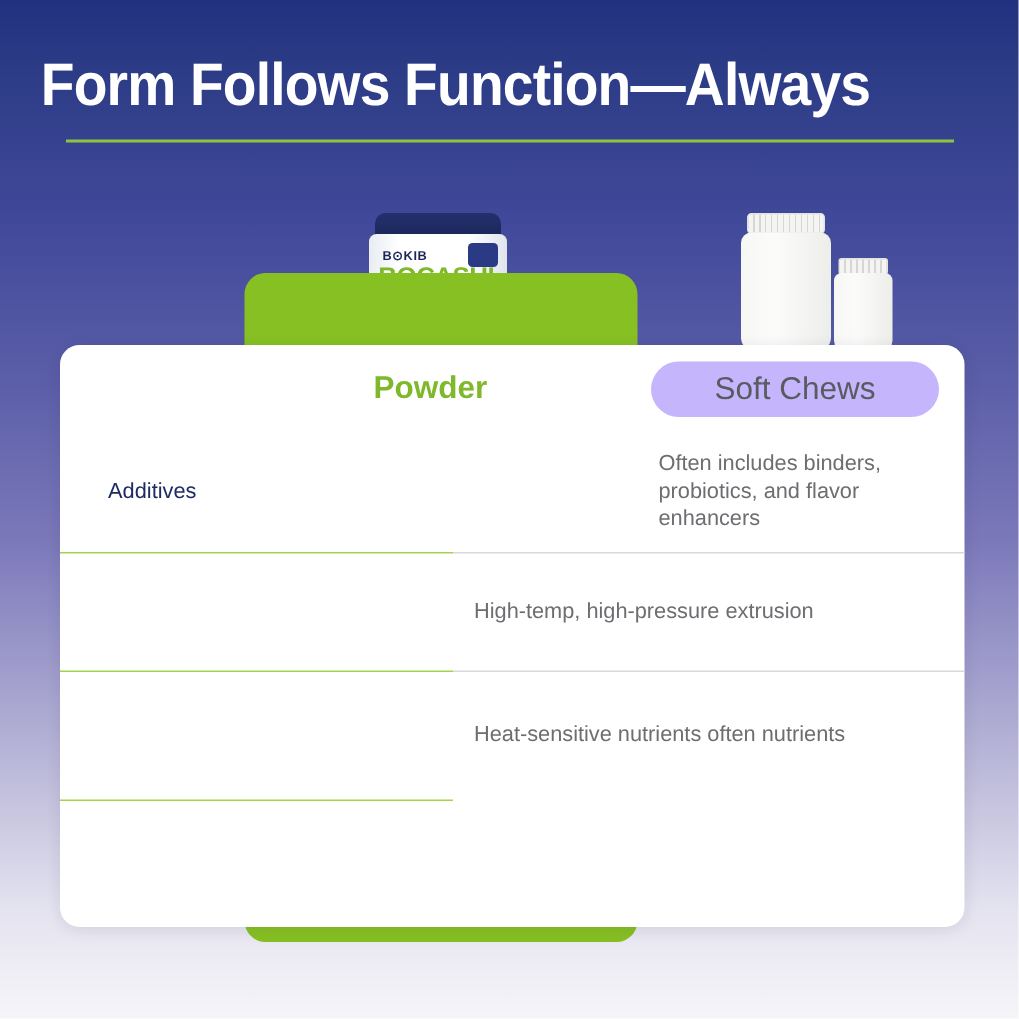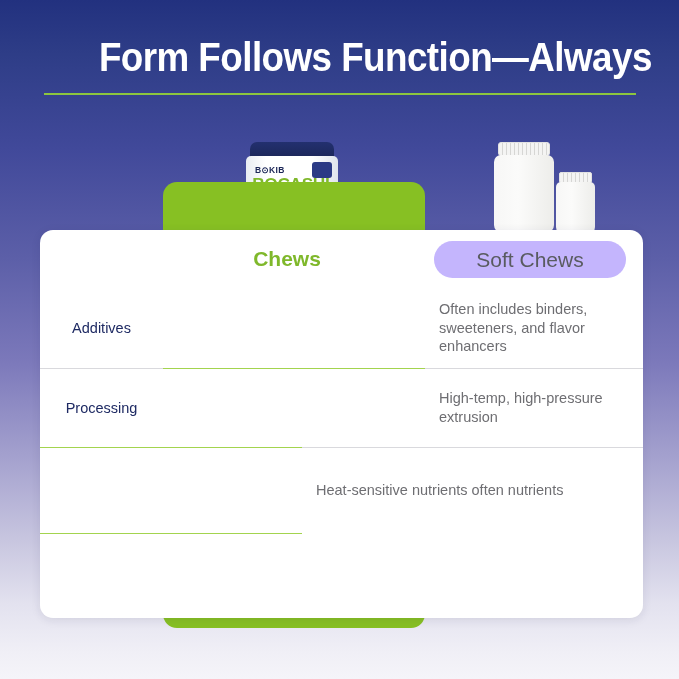--- a/index.html
+++ b/index.html
@@ -22,7 +22,7 @@
   }
 
   
-  .title-wrap { position:absolute; left:0; top:36px; width:679px; text-align:right; }
+  .title-wrap { position:absolute; left:0; top:36px; width:679px; text-align:left; }
   .title {
     font-family:"Liberation Sans", sans-serif;
     font-weight:bold;

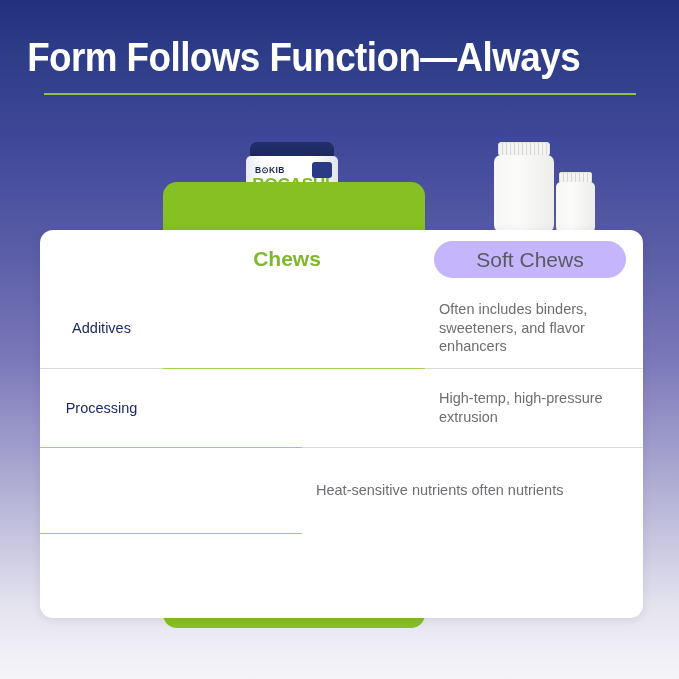--- a/index.html
+++ b/index.html
@@ -251,7 +251,7 @@
 
 </div>
 
-<div class="pill-powder">Chews</div>
+<div class="pill-powder">Powder</div>
 <div class="pill-chews">Soft Chews</div>
 
 </body></html>

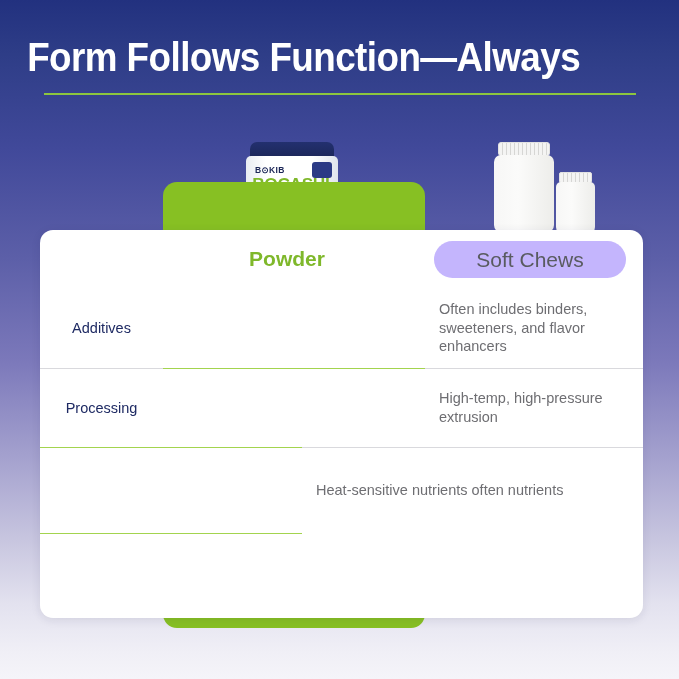--- a/index.html
+++ b/index.html
@@ -231,7 +231,7 @@
   <div class="row r1">
     <div class="cell-label">Additives</div>
     <div class="cell-mid">No binders, flavorings, or masking agents</div>
-    <div class="cell-right">Often includes binders, sweeteners, and flavor enhancers</div>
+    <div class="cell-right">Often includes binders, probiotics, and flavor enhancers</div>
   </div>
 
   <div class="row r2">

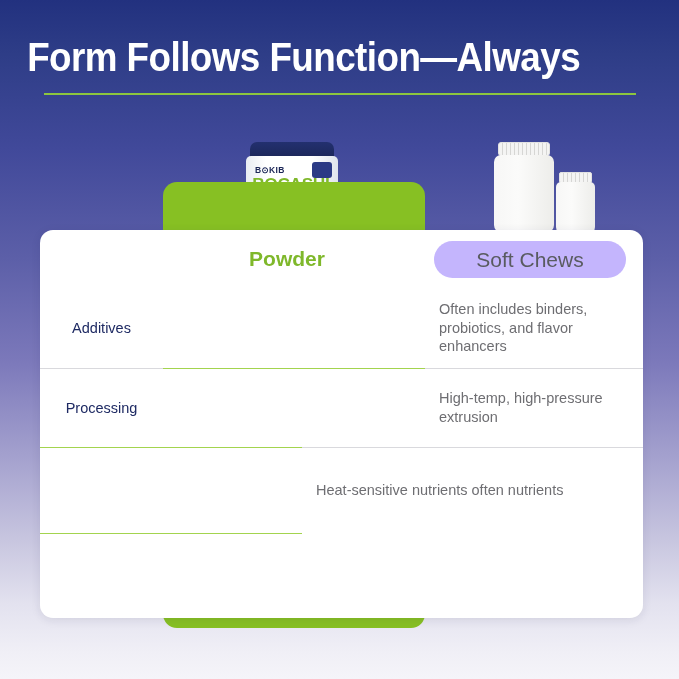--- a/index.html
+++ b/index.html
@@ -235,7 +235,6 @@
   </div>
 
   <div class="row r2">
-    <div class="cell-label">Processing</div>
     <div class="cell-mid">Low-temp, minimal processing</div>
     <div class="cell-right">High-temp, high-pressure extrusion</div>
   </div>

